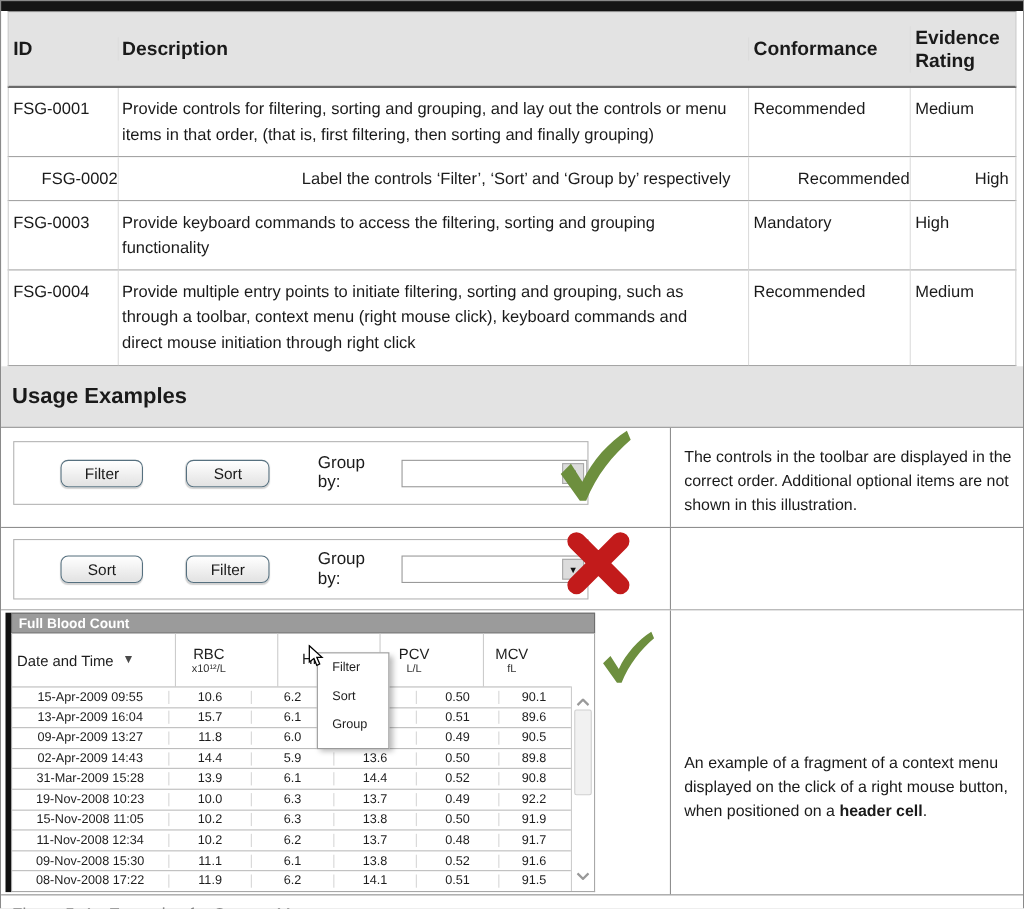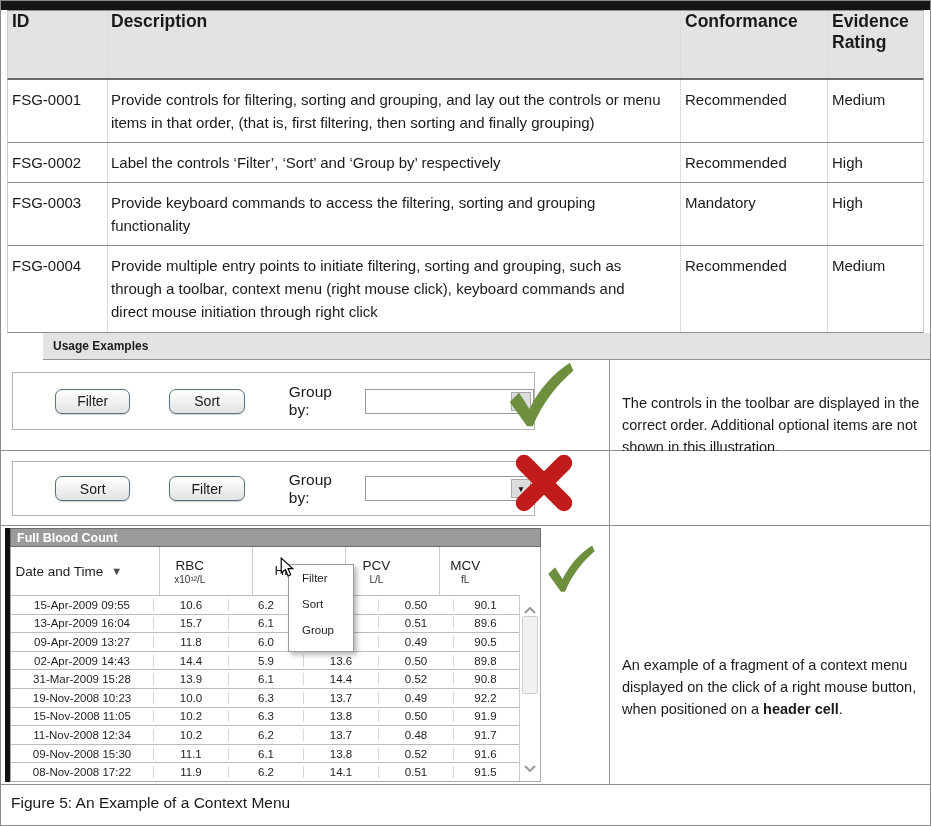--- a/index.html
+++ b/index.html
@@ -13,7 +13,7 @@
   
   .req { margin:0 6px; flex:0 0 auto; }
   .req-row { display:flex; border-bottom:1px solid #8f8f8f; border-left:1px solid #cfcfcf; border-right:1px solid #cfcfcf; background:#fff; }
-  .req-head { background:#e3e3e3; height:70px; border-top:1px solid #8f8f8f; border-bottom:2px solid #6a6a6a; font-weight:bold; font-size:17.5px; }
+  .req-head { background:#e3e3e3; height:70px; align-items:center; border-top:1px solid #8f8f8f; border-bottom:2px solid #6a6a6a; font-weight:bold; font-size:17.5px; }
   .c-id   { width:99px;  padding-left:4px; }
   .c-desc { flex:1; padding:0 16px 0 3px; border-left:1px solid #dcdcdc; }
   .c-conf { width:147px; padding-left:4px; border-left:1px solid #dcdcdc; }

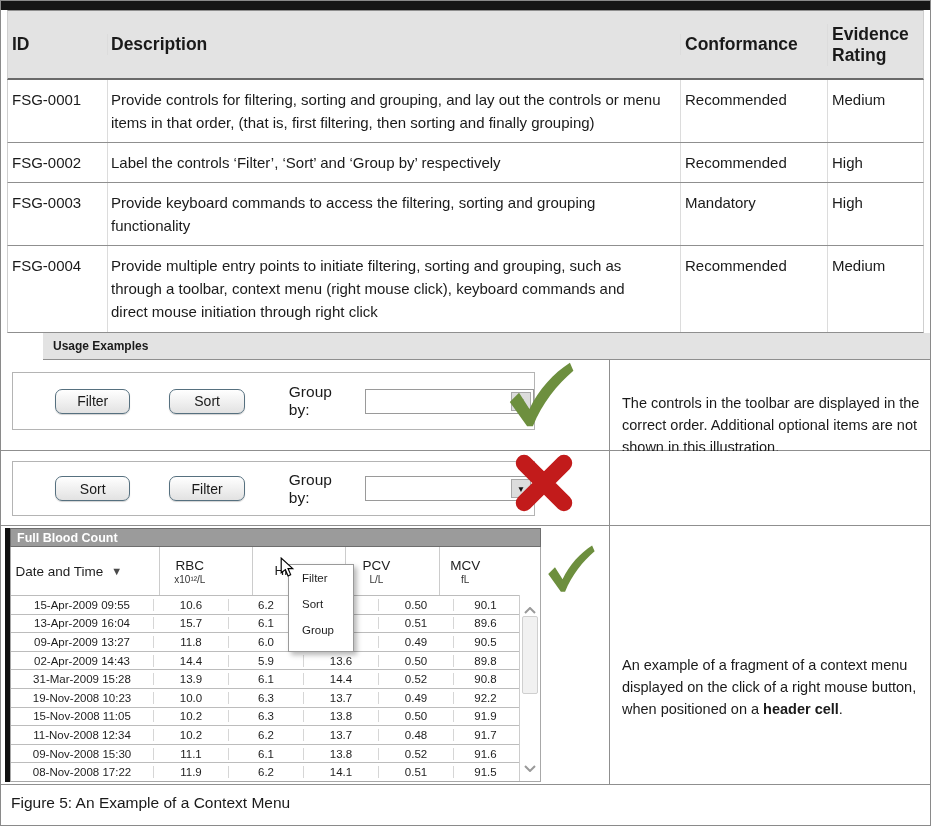--- a/index.html
+++ b/index.html
@@ -20,7 +20,7 @@
   .c-ev   { width:96px;  padding:0 6px 0 4px; border-left:1px solid #dcdcdc; }
   .req-body { font-size:15px; line-height:23px; }
   .req-body > div { padding-top:8px; padding-bottom:8px; }
-  .rh1 { min-height:59px; } .rh2 { min-height:37px; } .rh3 { min-height:59px; } .rh4 { min-height:87px; }
+  .rh1 { min-height:59px; } .rh2 { min-height:37px;text-align:right; } .rh3 { min-height:59px; } .rh4 { min-height:87px; }
 
   
   .band { height:27px; background:#e3e3e3; border-bottom:1px solid #8f8f8f; display:flex; align-items:center; padding-left:10px; font-weight:bold; font-size:12px; flex:0 0 auto;margin-left:42px; }

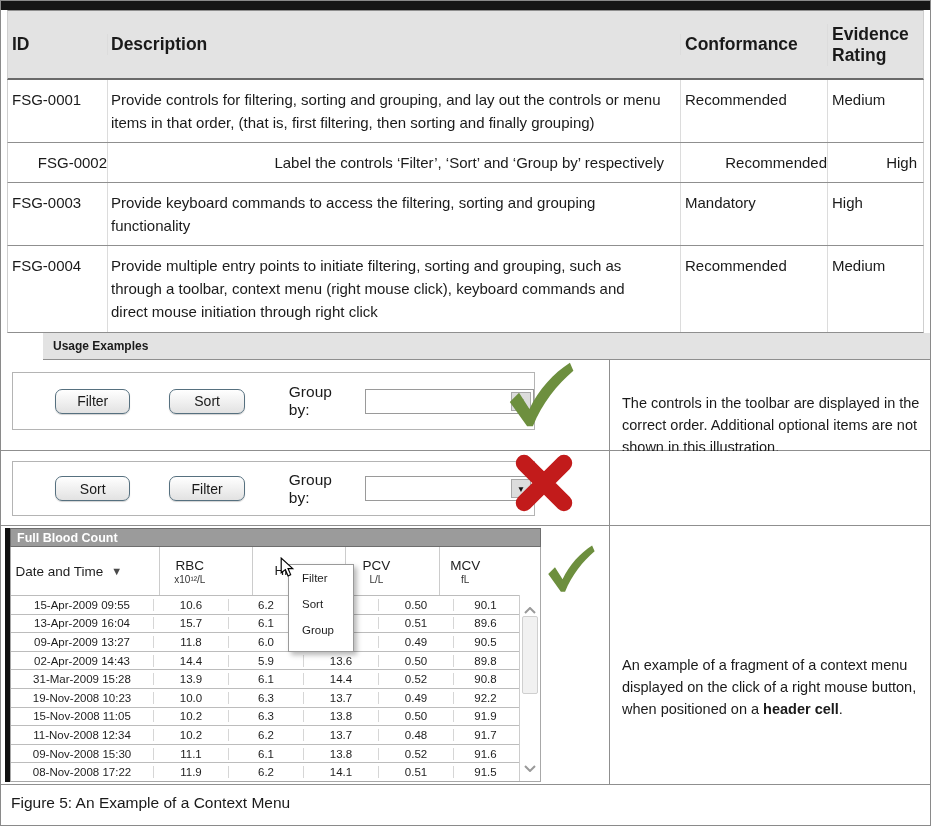--- a/index.html
+++ b/index.html
@@ -23,7 +23,7 @@
   .rh1 { min-height:59px; } .rh2 { min-height:37px;text-align:right; } .rh3 { min-height:59px; } .rh4 { min-height:87px; }
 
   
-  .band { height:27px; background:#e3e3e3; border-bottom:1px solid #8f8f8f; display:flex; align-items:center; padding-left:10px; font-weight:bold; font-size:12px; flex:0 0 auto;margin-left:42px; }
+  .band { height:56px; background:#e3e3e3; border-bottom:1px solid #8f8f8f; display:flex; align-items:center; padding-left:10px; font-weight:bold; font-size:20px; flex:0 0 auto; }
 
   
   .ex { display:flex; border-bottom:1px solid #8f8f8f; flex:0 0 auto; position:relative; background:#fff; }

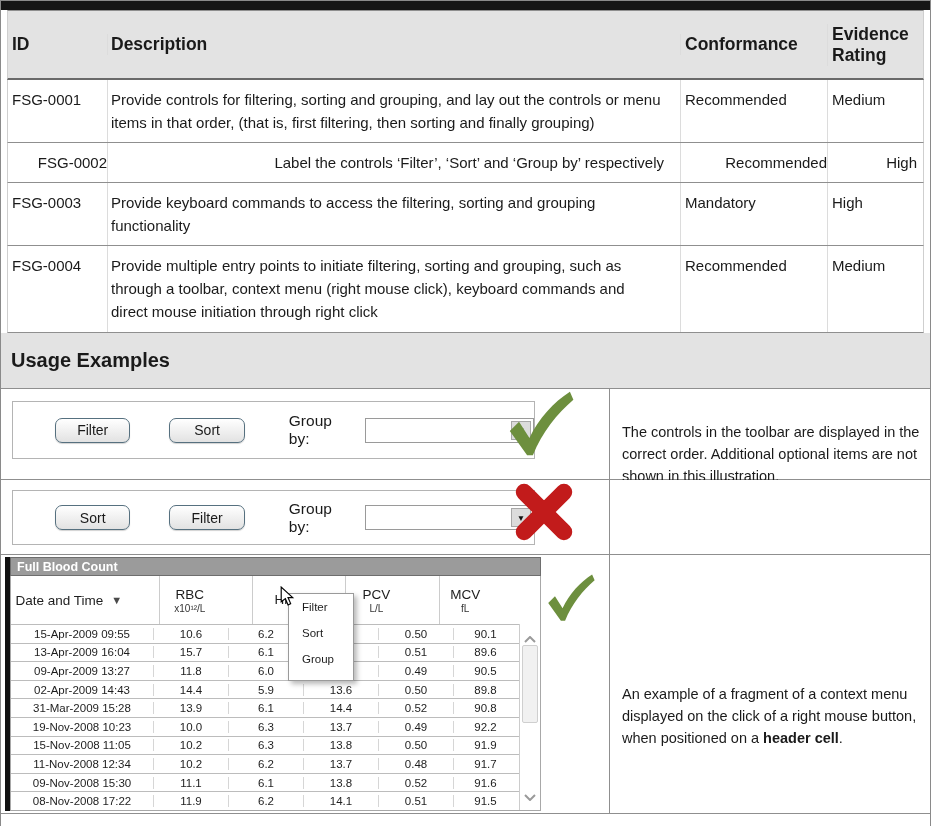--- a/index.html
+++ b/index.html
@@ -30,7 +30,7 @@
   .ex1 { height:91px; } .ex2 { height:75px; } .ex3 { height:259px; }
   .ex-left { width:609px; border-right:1px solid #8f8f8f; position:relative; }
   .ex-right { flex:1; font-size:14.5px; line-height:1.52; padding:0 10px 0 12px; }
-  .ex1 .ex-right { padding-top:32px; } .ex2 .ex-right { padding-top:14px; } .ex3 .ex-right { padding-top:128px; }
+  .ex1 .ex-right { padding-top:16px; } .ex2 .ex-right { padding-top:14px; } .ex3 .ex-right { padding-top:128px; }
 
   .ill-box { position:absolute; left:11px; width:523px; border:1px solid #b4b4b4; background:#fff; display:flex; align-items:center; }
   .ex1 .ill-box { top:12px; height:58px; } .ex2 .ill-box { top:10px; height:55px; }

